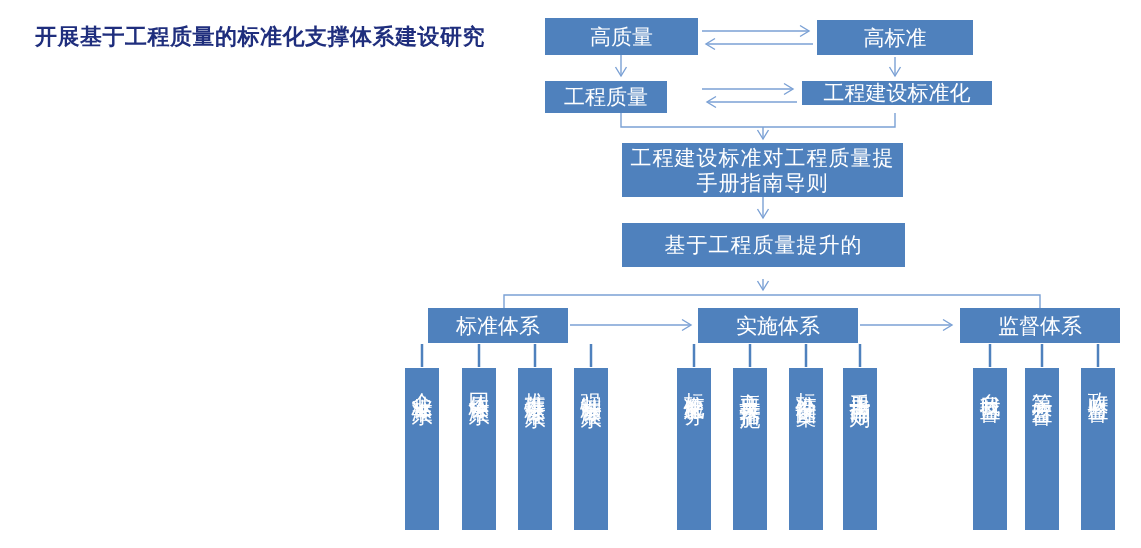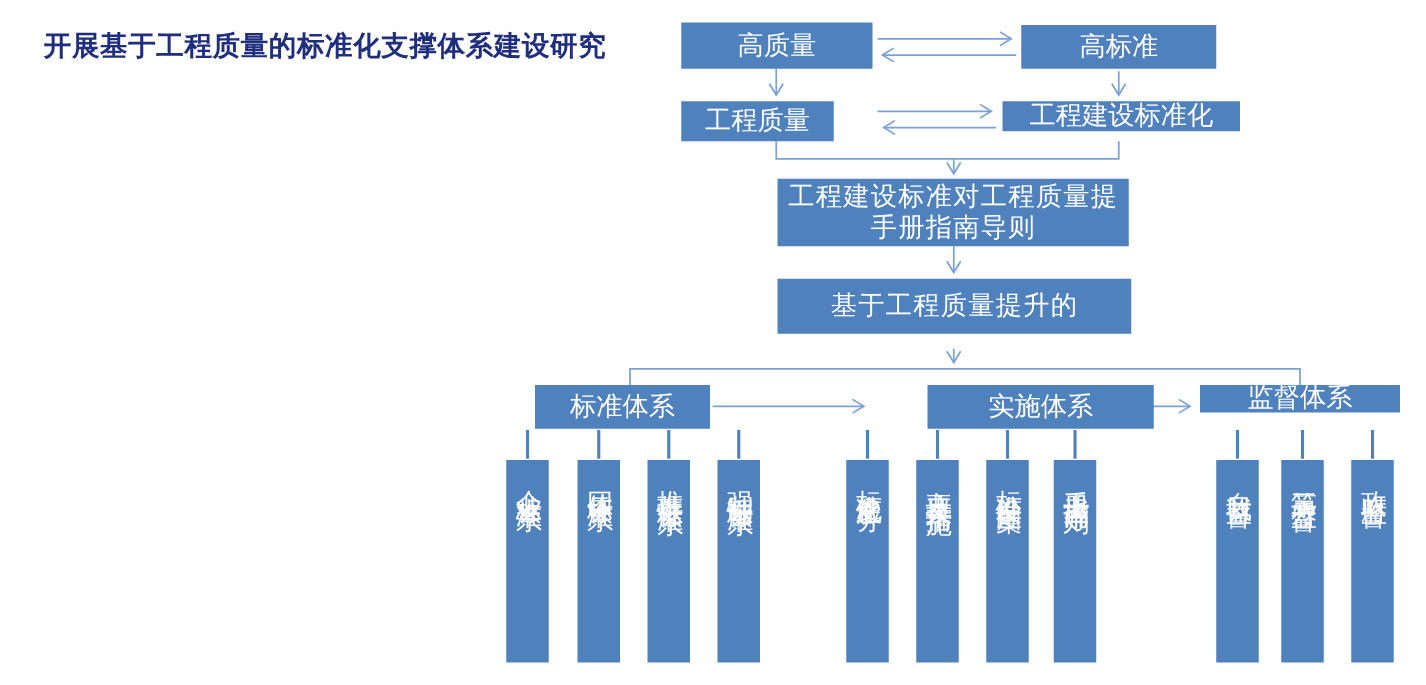--- a/index.html
+++ b/index.html
@@ -94,7 +94,7 @@
   </div>
 
   <div class="box" style="left:428px;top:308px;width:140px;height:35px;">标准体系</div>
-  <div class="box" style="left:698px;top:308px;width:181px;height:35px;margin-left:44px;">实施体系</div>
+  <div class="box" style="left:698px;top:308px;width:160px;height:35px;">实施体系</div>
   <div class="box" style="left:960px;top:308px;width:160px;height:22px;">监督体系</div>
 
   <div class="vcol" style="left:405px;top:368px;width:34px;height:162px;">企业标准系</div>

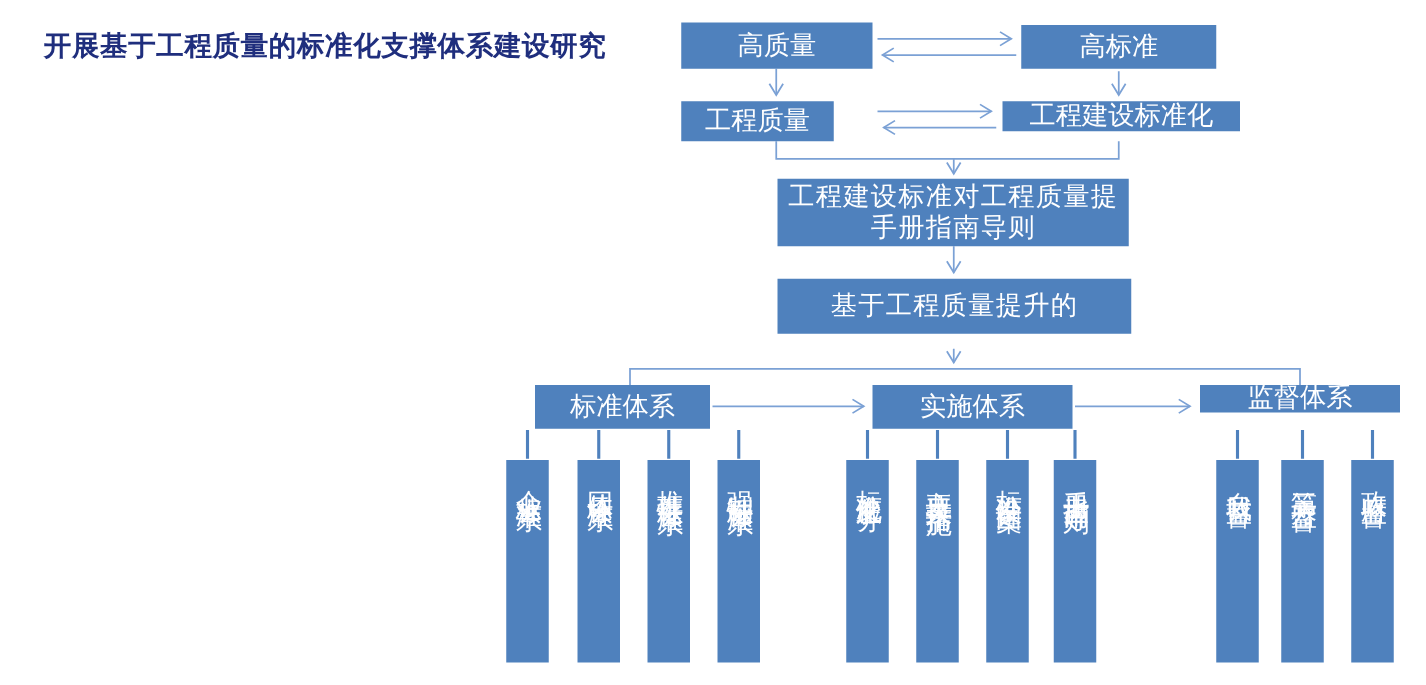--- a/index.html
+++ b/index.html
@@ -95,7 +95,7 @@
 
   <div class="box" style="left:428px;top:308px;width:140px;height:35px;">标准体系</div>
   <div class="box" style="left:698px;top:308px;width:160px;height:35px;">实施体系</div>
-  <div class="box" style="left:960px;top:308px;width:160px;height:22px;">监督体系</div>
+  <div class="box" style="left:960px;top:308px;width:160px;height:35px;">监督体系</div>
 
   <div class="vcol" style="left:405px;top:368px;width:34px;height:162px;">企业标准系</div>
   <div class="vcol" style="left:462px;top:368px;width:34px;height:162px;">团体标准系</div>

